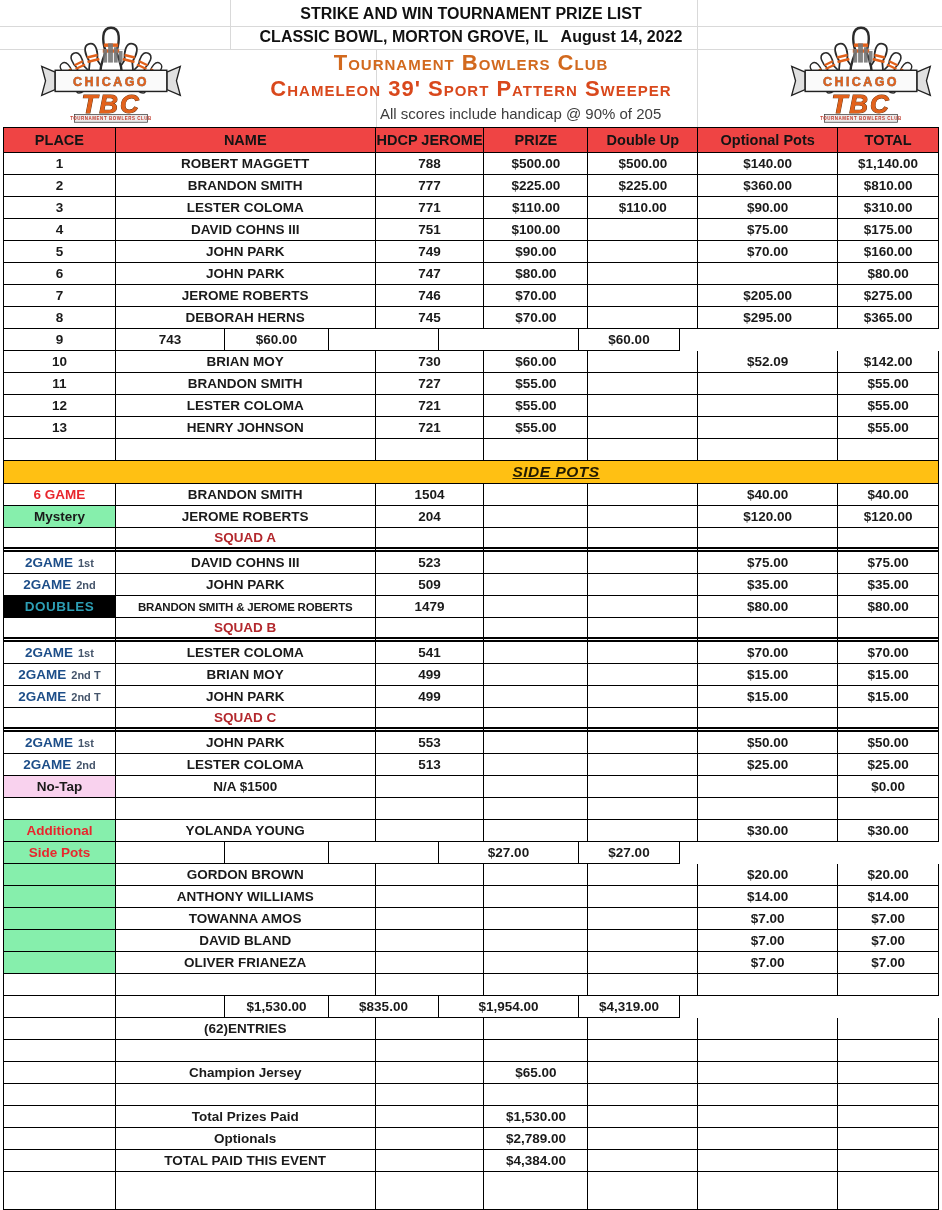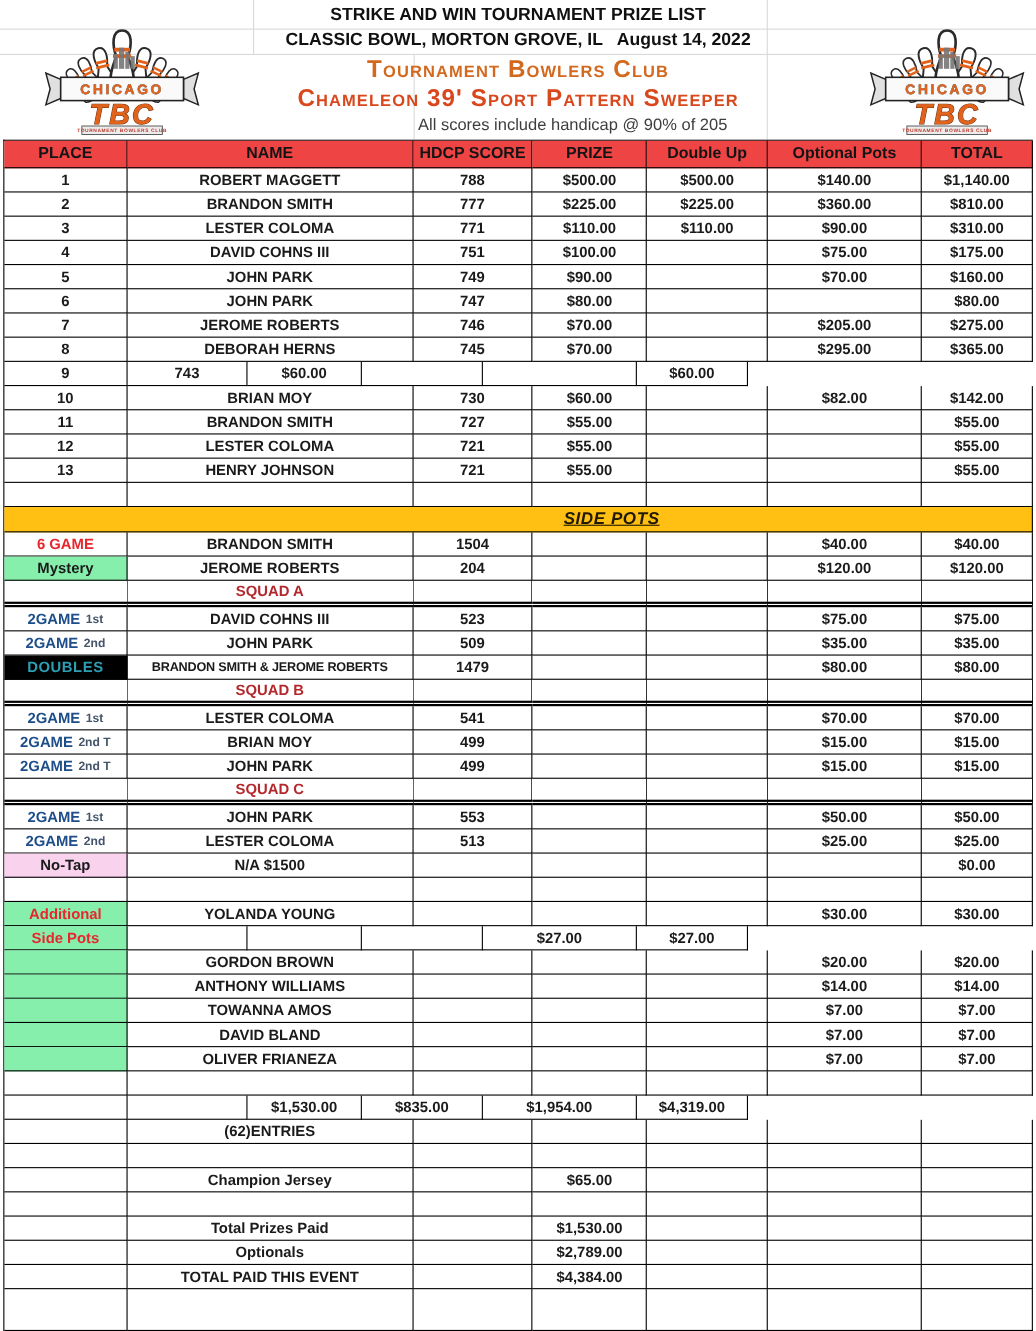--- a/index.html
+++ b/index.html
@@ -114,7 +114,7 @@
     <div class="rows" id="main-rows"><div class="trow head">
           <div class="cell hcell c-place">PLACE</div>
           <div class="cell hcell c-name">NAME</div>
-          <div class="cell hcell c-score">HDCP SCORE</div>
+          <div class="cell hcell c-score">HDCP JEROME</div>
           <div class="cell hcell c-prize">PRIZE</div>
           <div class="cell hcell c-double">Double Up</div>
           <div class="cell hcell c-opt">Optional Pots</div>

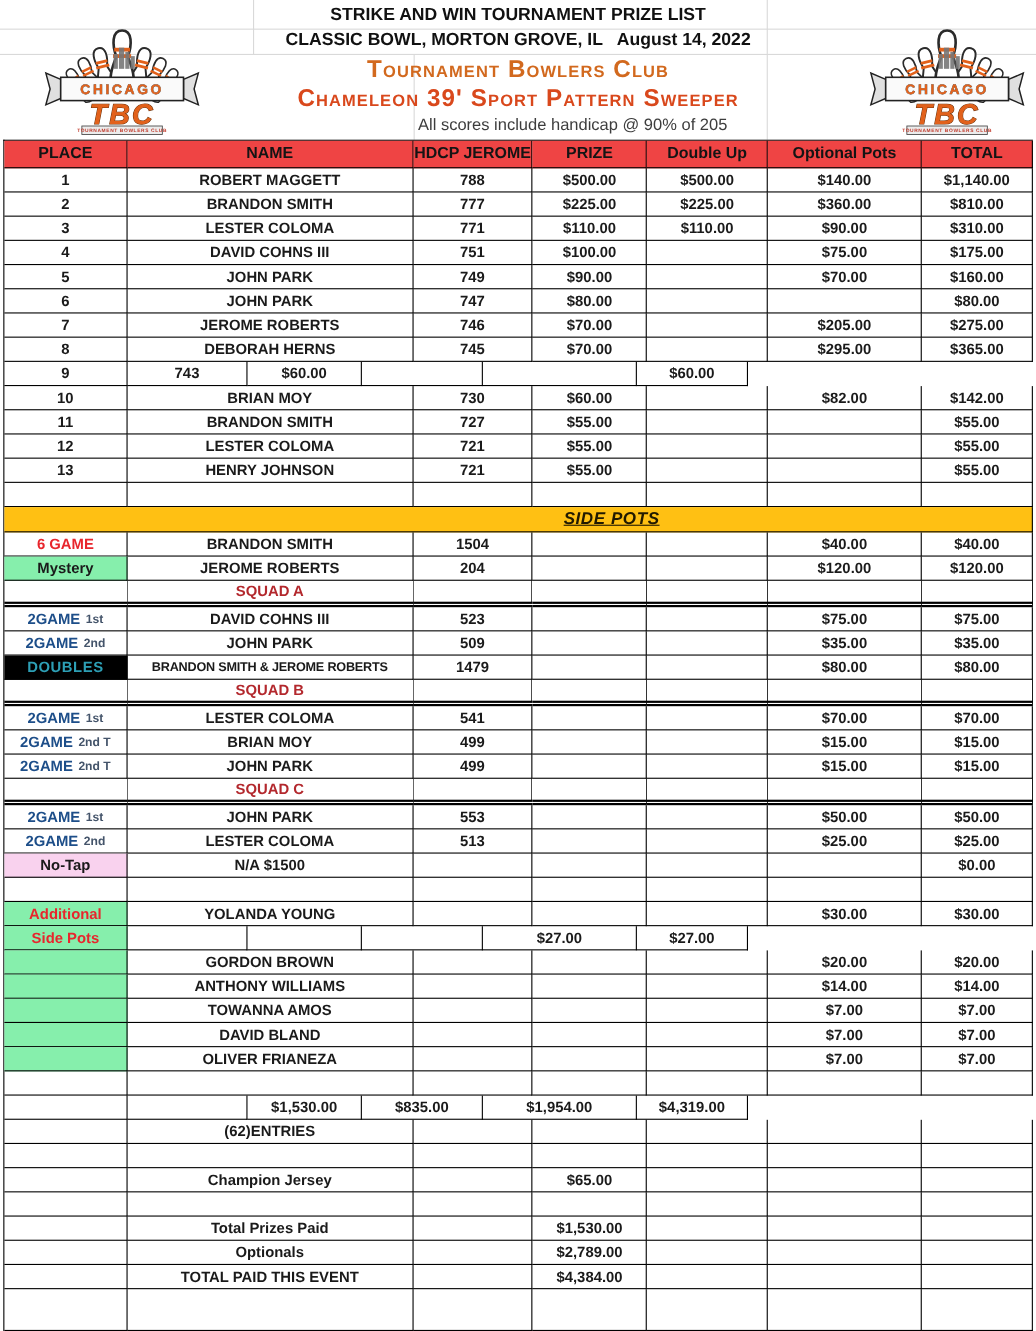--- a/index.html
+++ b/index.html
@@ -313,7 +313,7 @@
           </div>
           <div class="cell c-double"></div>
           <div class="cell c-opt">
-            <span>$82.00</span>
+            <span>$52.09</span>
           </div>
           <div class="cell c-total">
             <span>$142.00</span>

